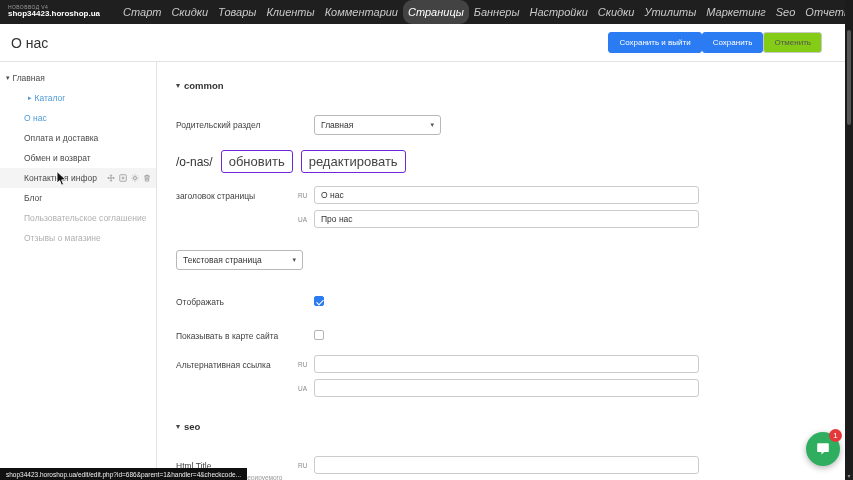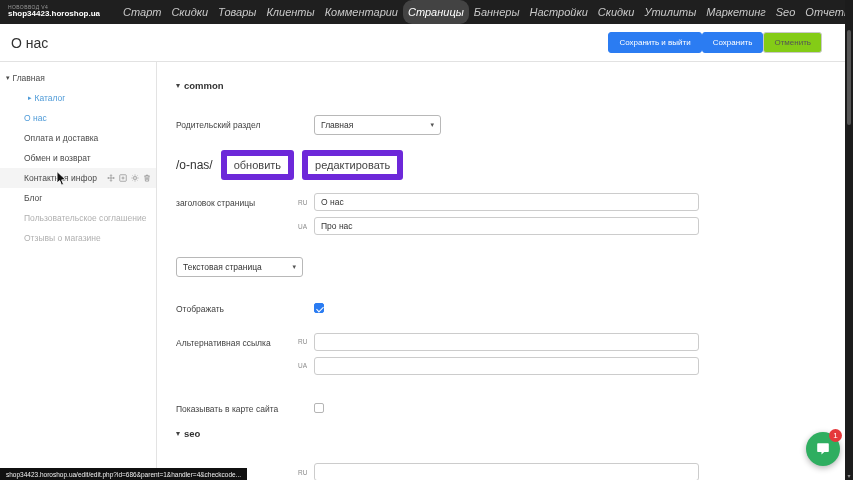--- a/index.html
+++ b/index.html
@@ -56,7 +56,7 @@
   .sel-caret { font-size:7px; color:#555; }
   .link-line { align-items:center; gap:8px; padding-top:2px; }
   .link-path { font-size:12px; color:#333; }
-  .btn-small { font-size:11px; padding:3px 7px; border:6px solid #6d28d9; border-radius:3px; background:#fff; color:#444; cursor:pointer; font-family:"Liberation Sans", sans-serif; }
+  .btn-small { font-size:13px; padding:3px 7px; border:1px solid #6d28d9; border-radius:3px; background:#fff; color:#444; cursor:pointer; font-family:"Liberation Sans", sans-serif; }
   .checkbox { width:10px; height:10px; border:1px solid #b5b5b5; border-radius:2px; background:#fff; display:inline-block; margin-top:4px; cursor:pointer; position:relative; }
   .checkbox.checked { background:#2b7cf2; border-color:#2b7cf2; }
   .checkbox.checked::after { content:""; position:absolute; left:2.5px; top:0.5px; width:3px; height:6px; border:solid #fff; border-width:0 1.5px 1.5px 0; transform:rotate(45deg); }

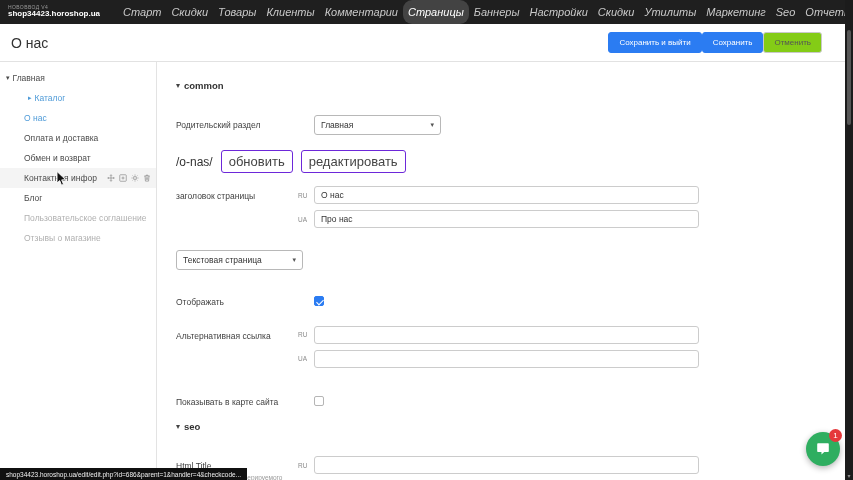--- a/index.html
+++ b/index.html
@@ -231,24 +231,24 @@
       </div>
     </div>
 
-    <div class="form-row mb24">
-      <div class="f-label">Альтернативная ссылка</div>
-      <div class="f-control stack">
-        <div class="lang-line">
-          <span class="lang">RU</span>
-          <input class="text-input" value="" style="">
-        </div>
-        <div class="lang-line">
-          <span class="lang">UA</span>
-          <input class="text-input" value="" style="">
-        </div>
-      </div>
-    </div>
-
     <div class="form-row mb14">
       <div class="f-label">Показывать в карте сайта</div>
       <div class="f-control">
         <span class="checkbox"></span>
+      </div>
+    </div>
+
+    <div class="form-row mb24">
+      <div class="f-label">Альтернативная ссылка</div>
+      <div class="f-control stack">
+        <div class="lang-line">
+          <span class="lang">RU</span>
+          <input class="text-input" value="" style="">
+        </div>
+        <div class="lang-line">
+          <span class="lang">UA</span>
+          <input class="text-input" value="" style="">
+        </div>
       </div>
     </div>
 

